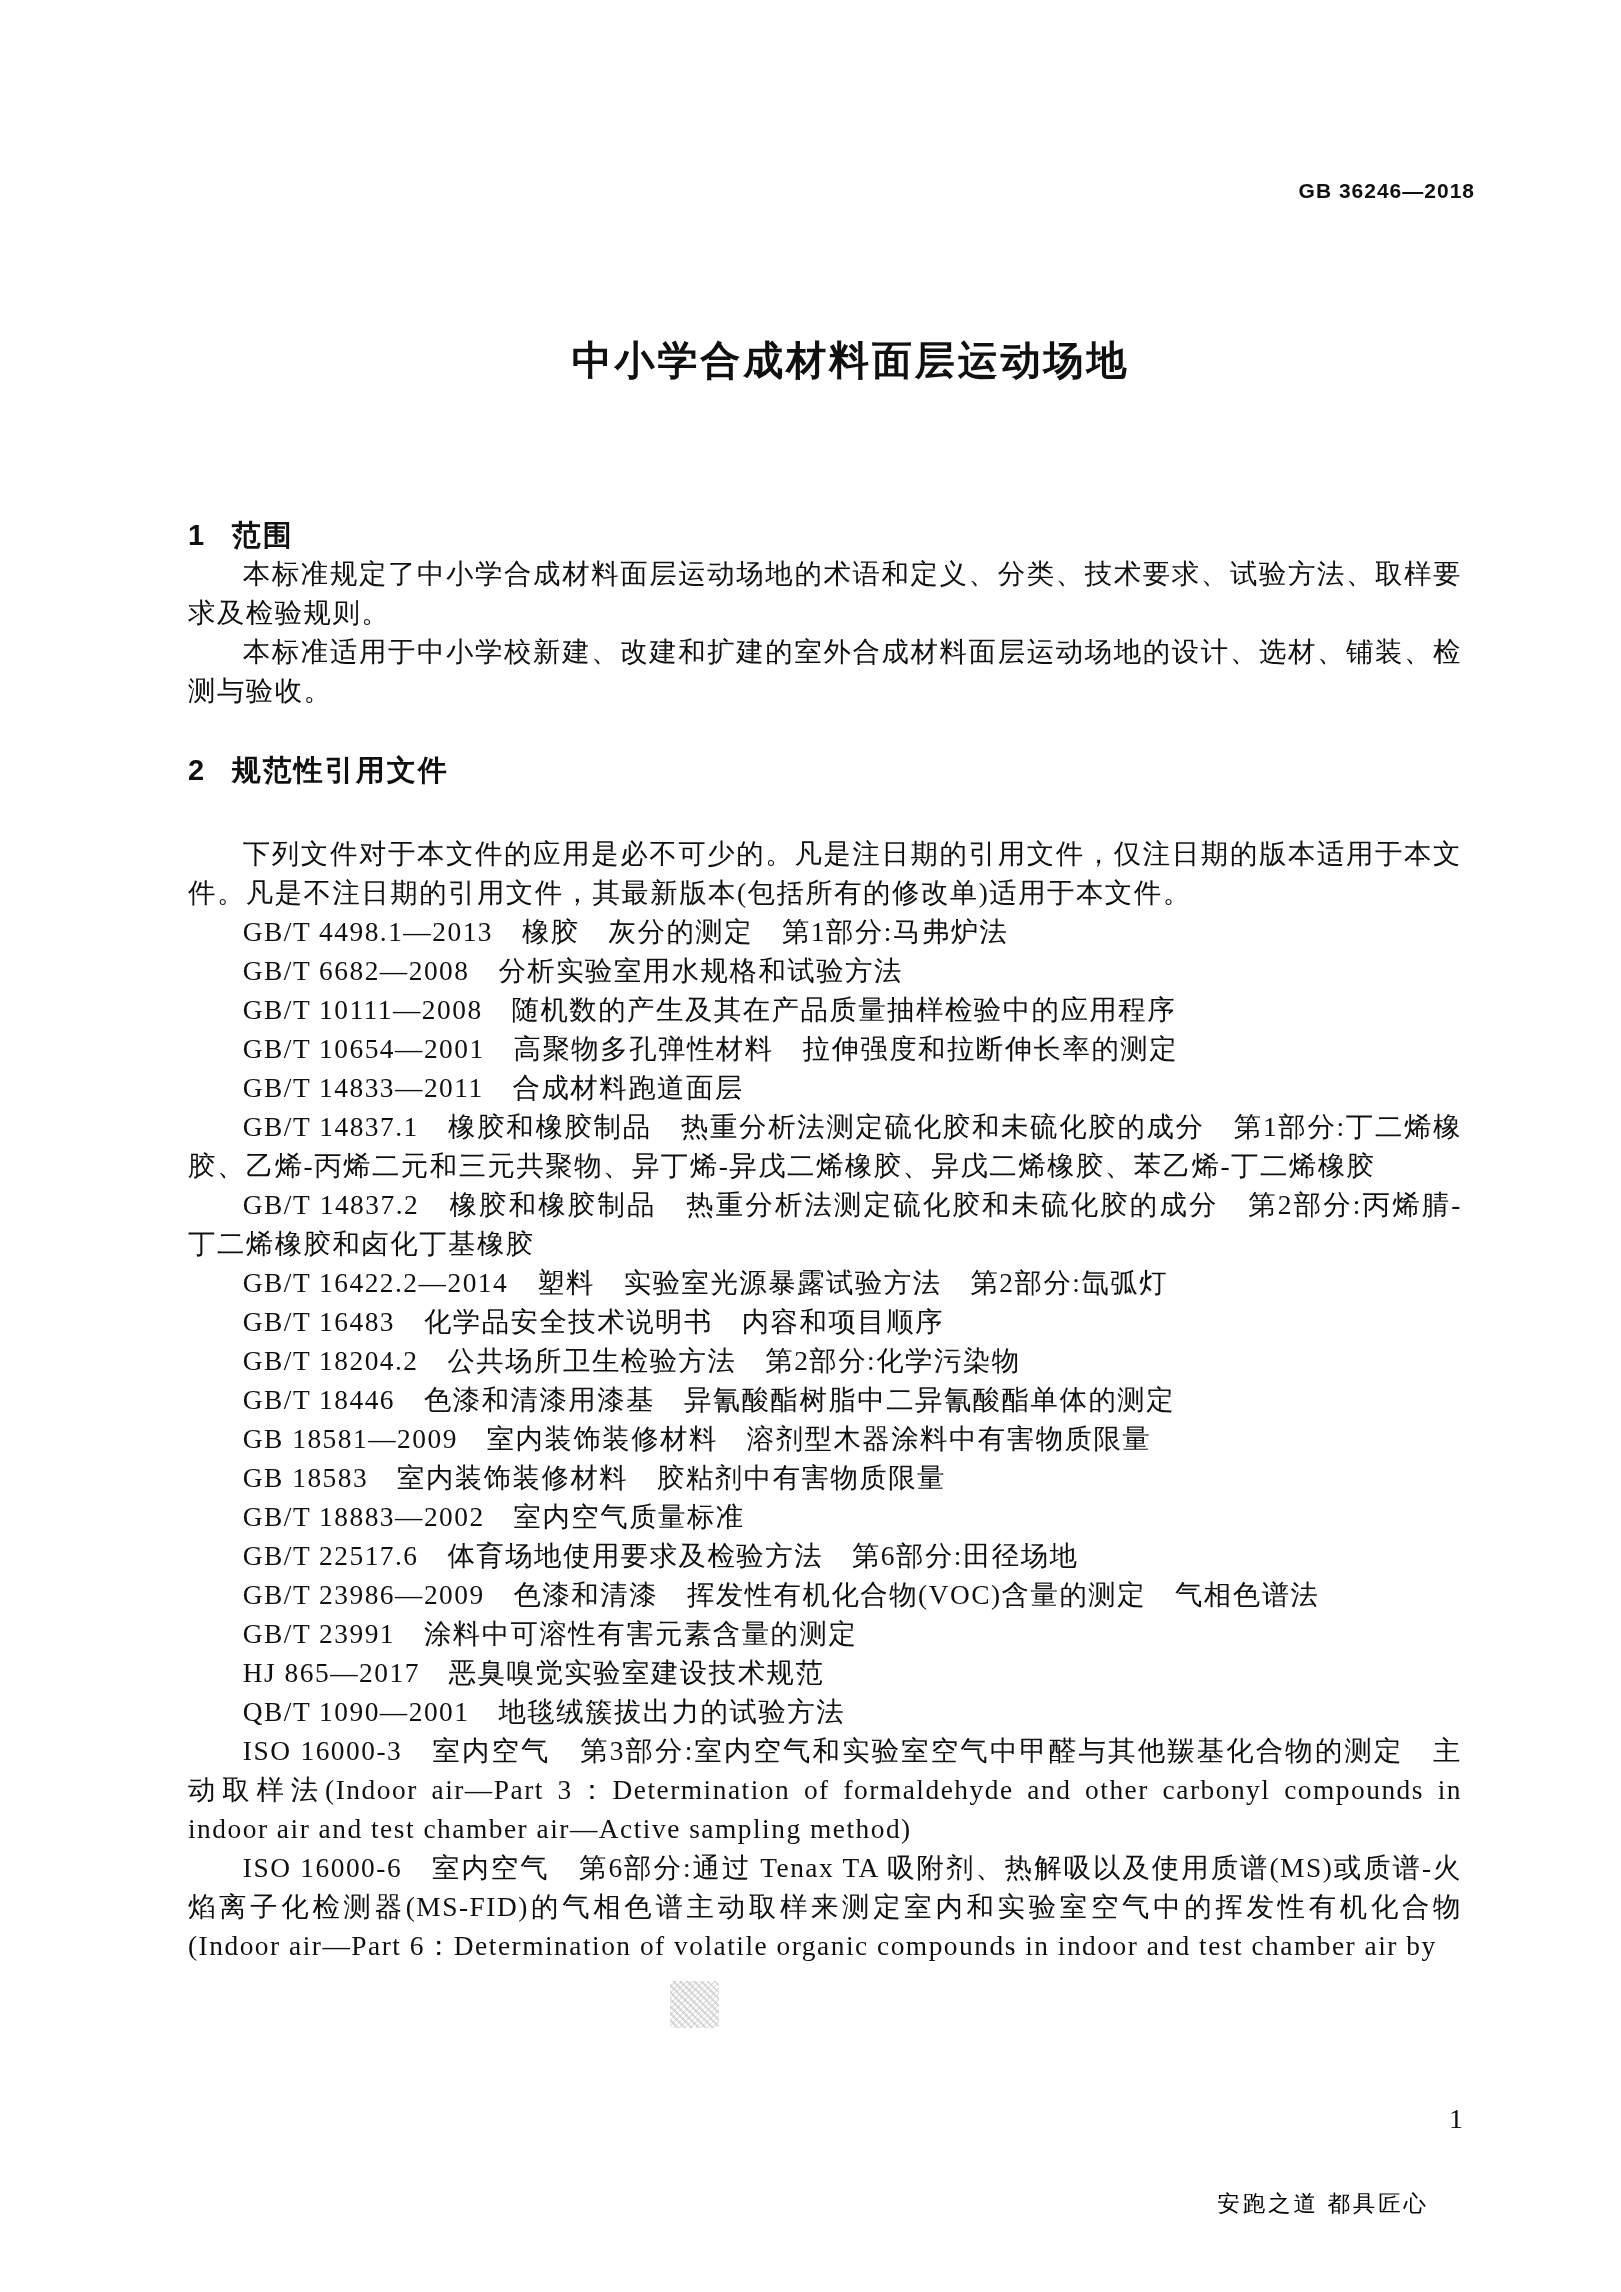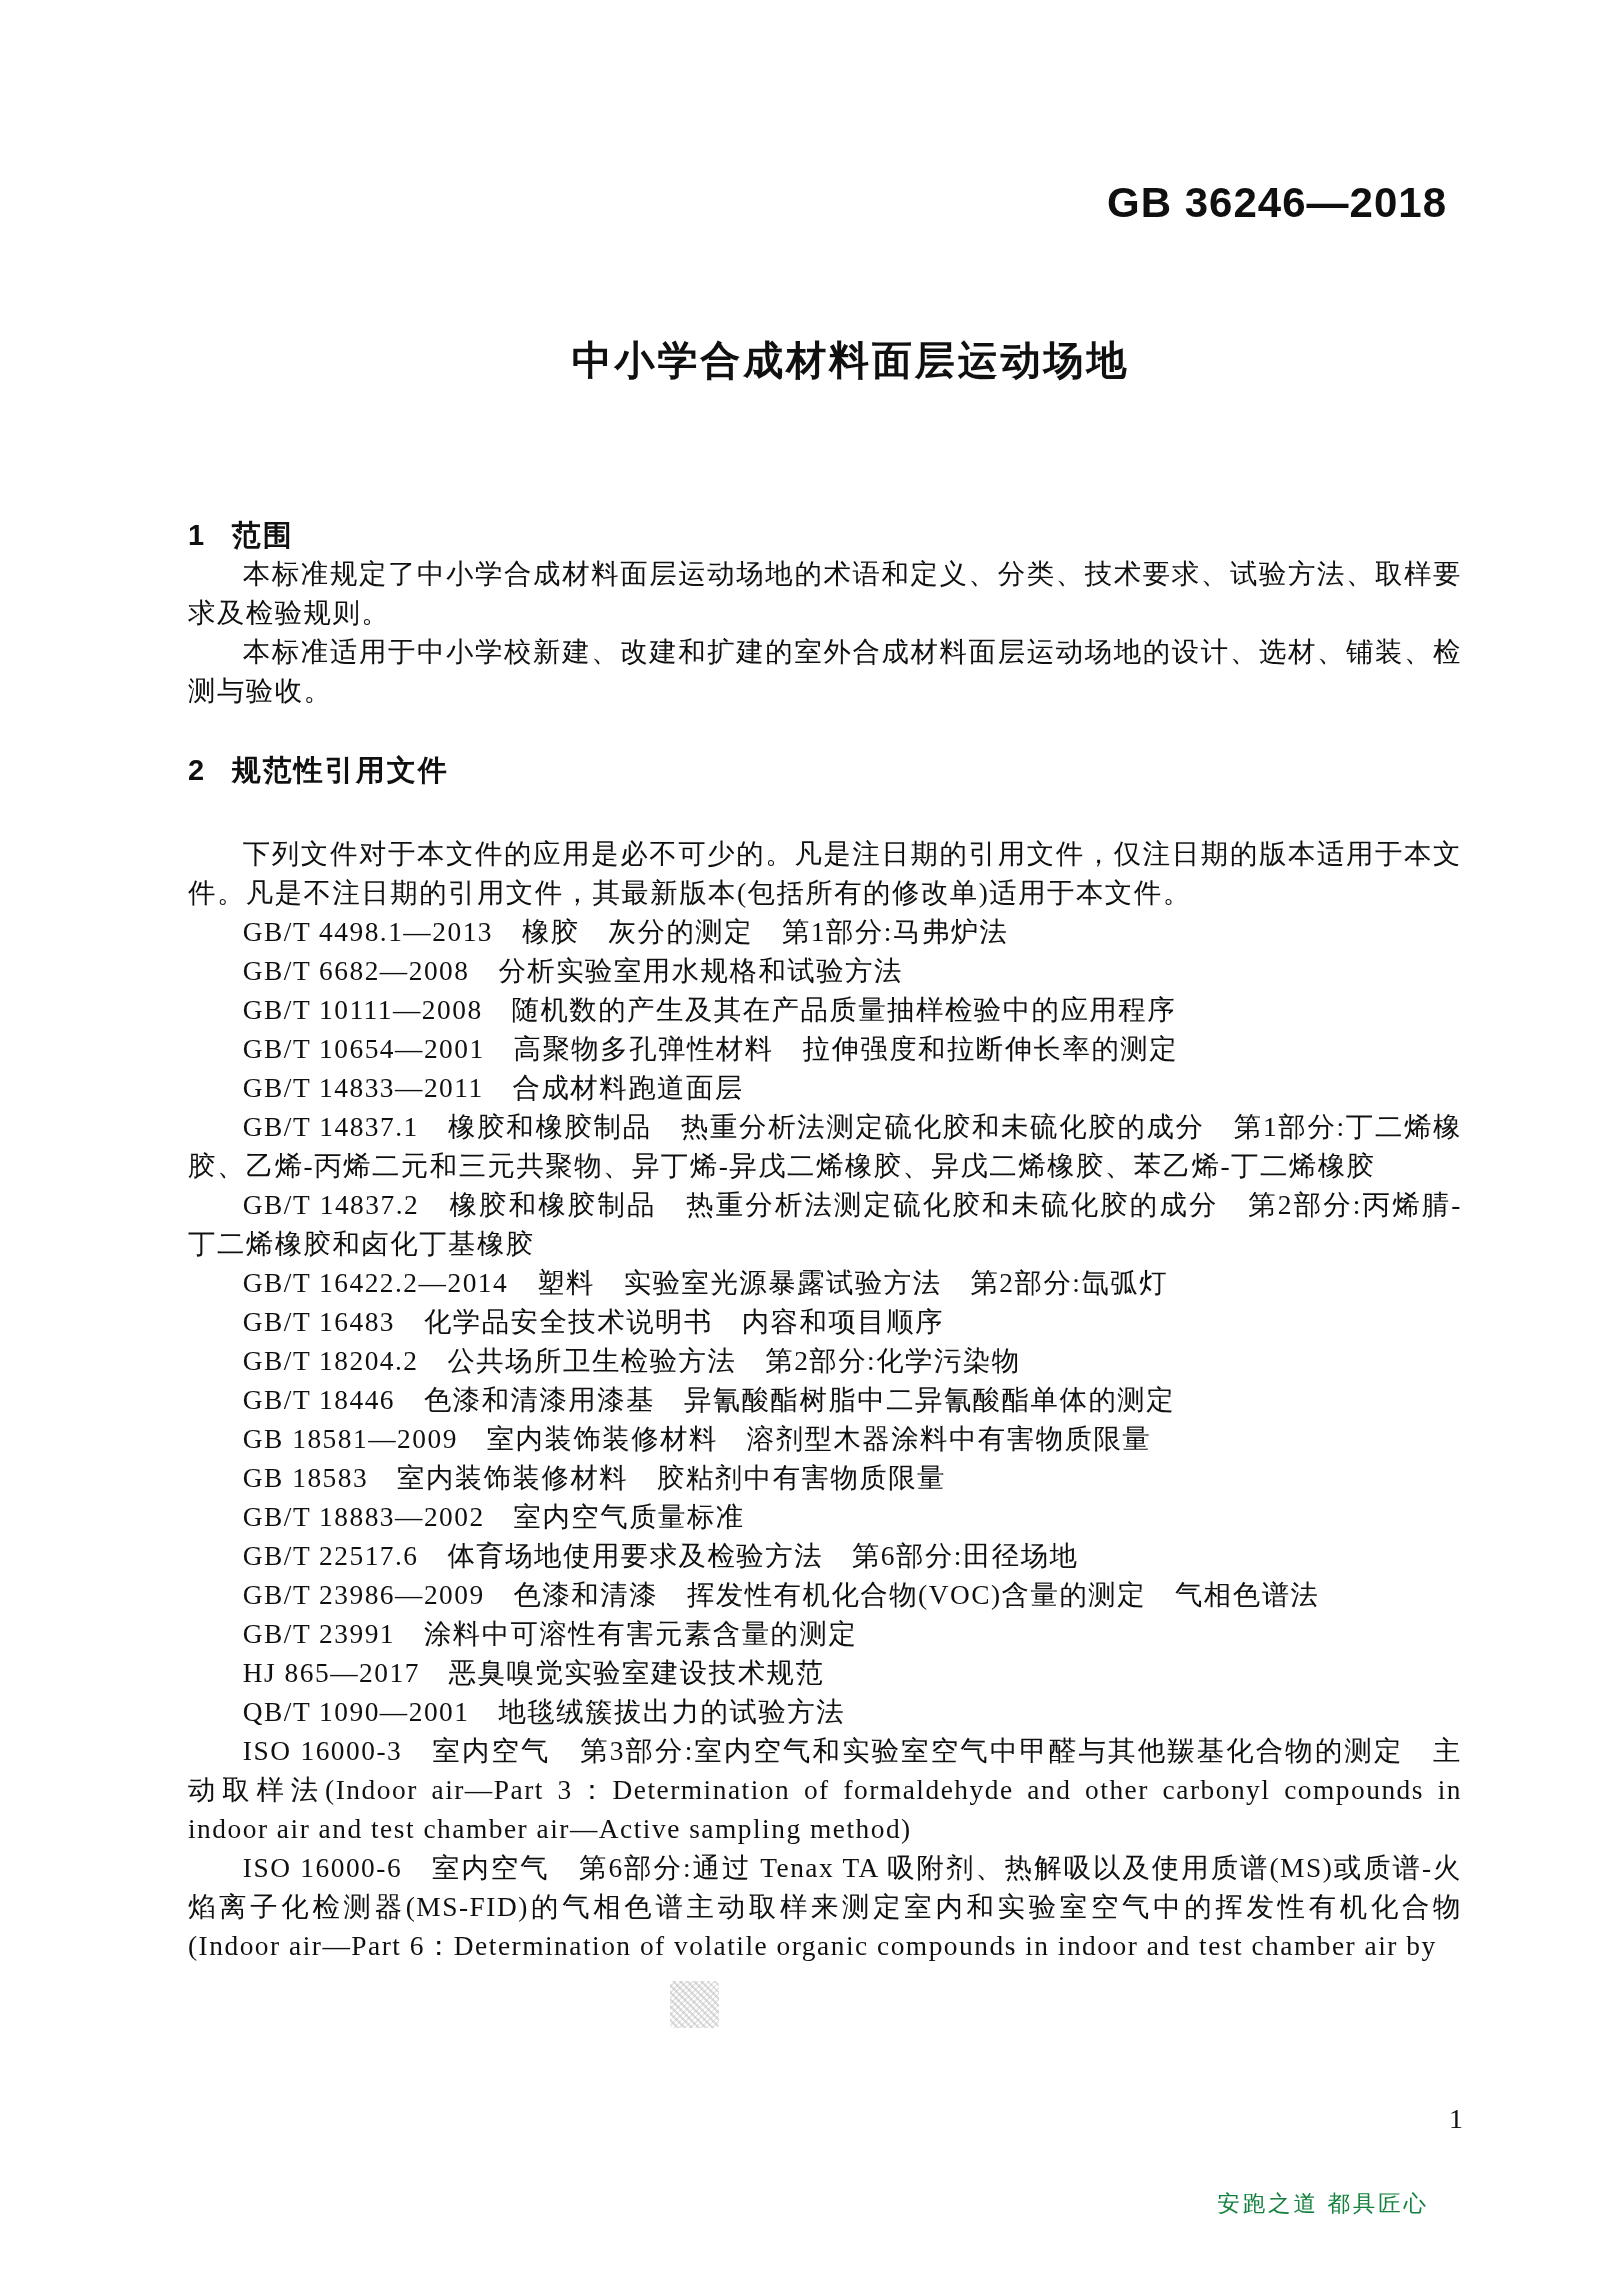--- a/index.html
+++ b/index.html
@@ -15,10 +15,10 @@
   .std-header {
     position: absolute;
     top: 179px;
-    right: 174px;
+    right: 146px;
     font-family: "Liberation Sans", "DejaVu Sans", sans-serif;
     font-weight: 700;
-    font-size: 42px;
+    font-size: 21px;
     letter-spacing: 1px;
     white-space: nowrap;
   }

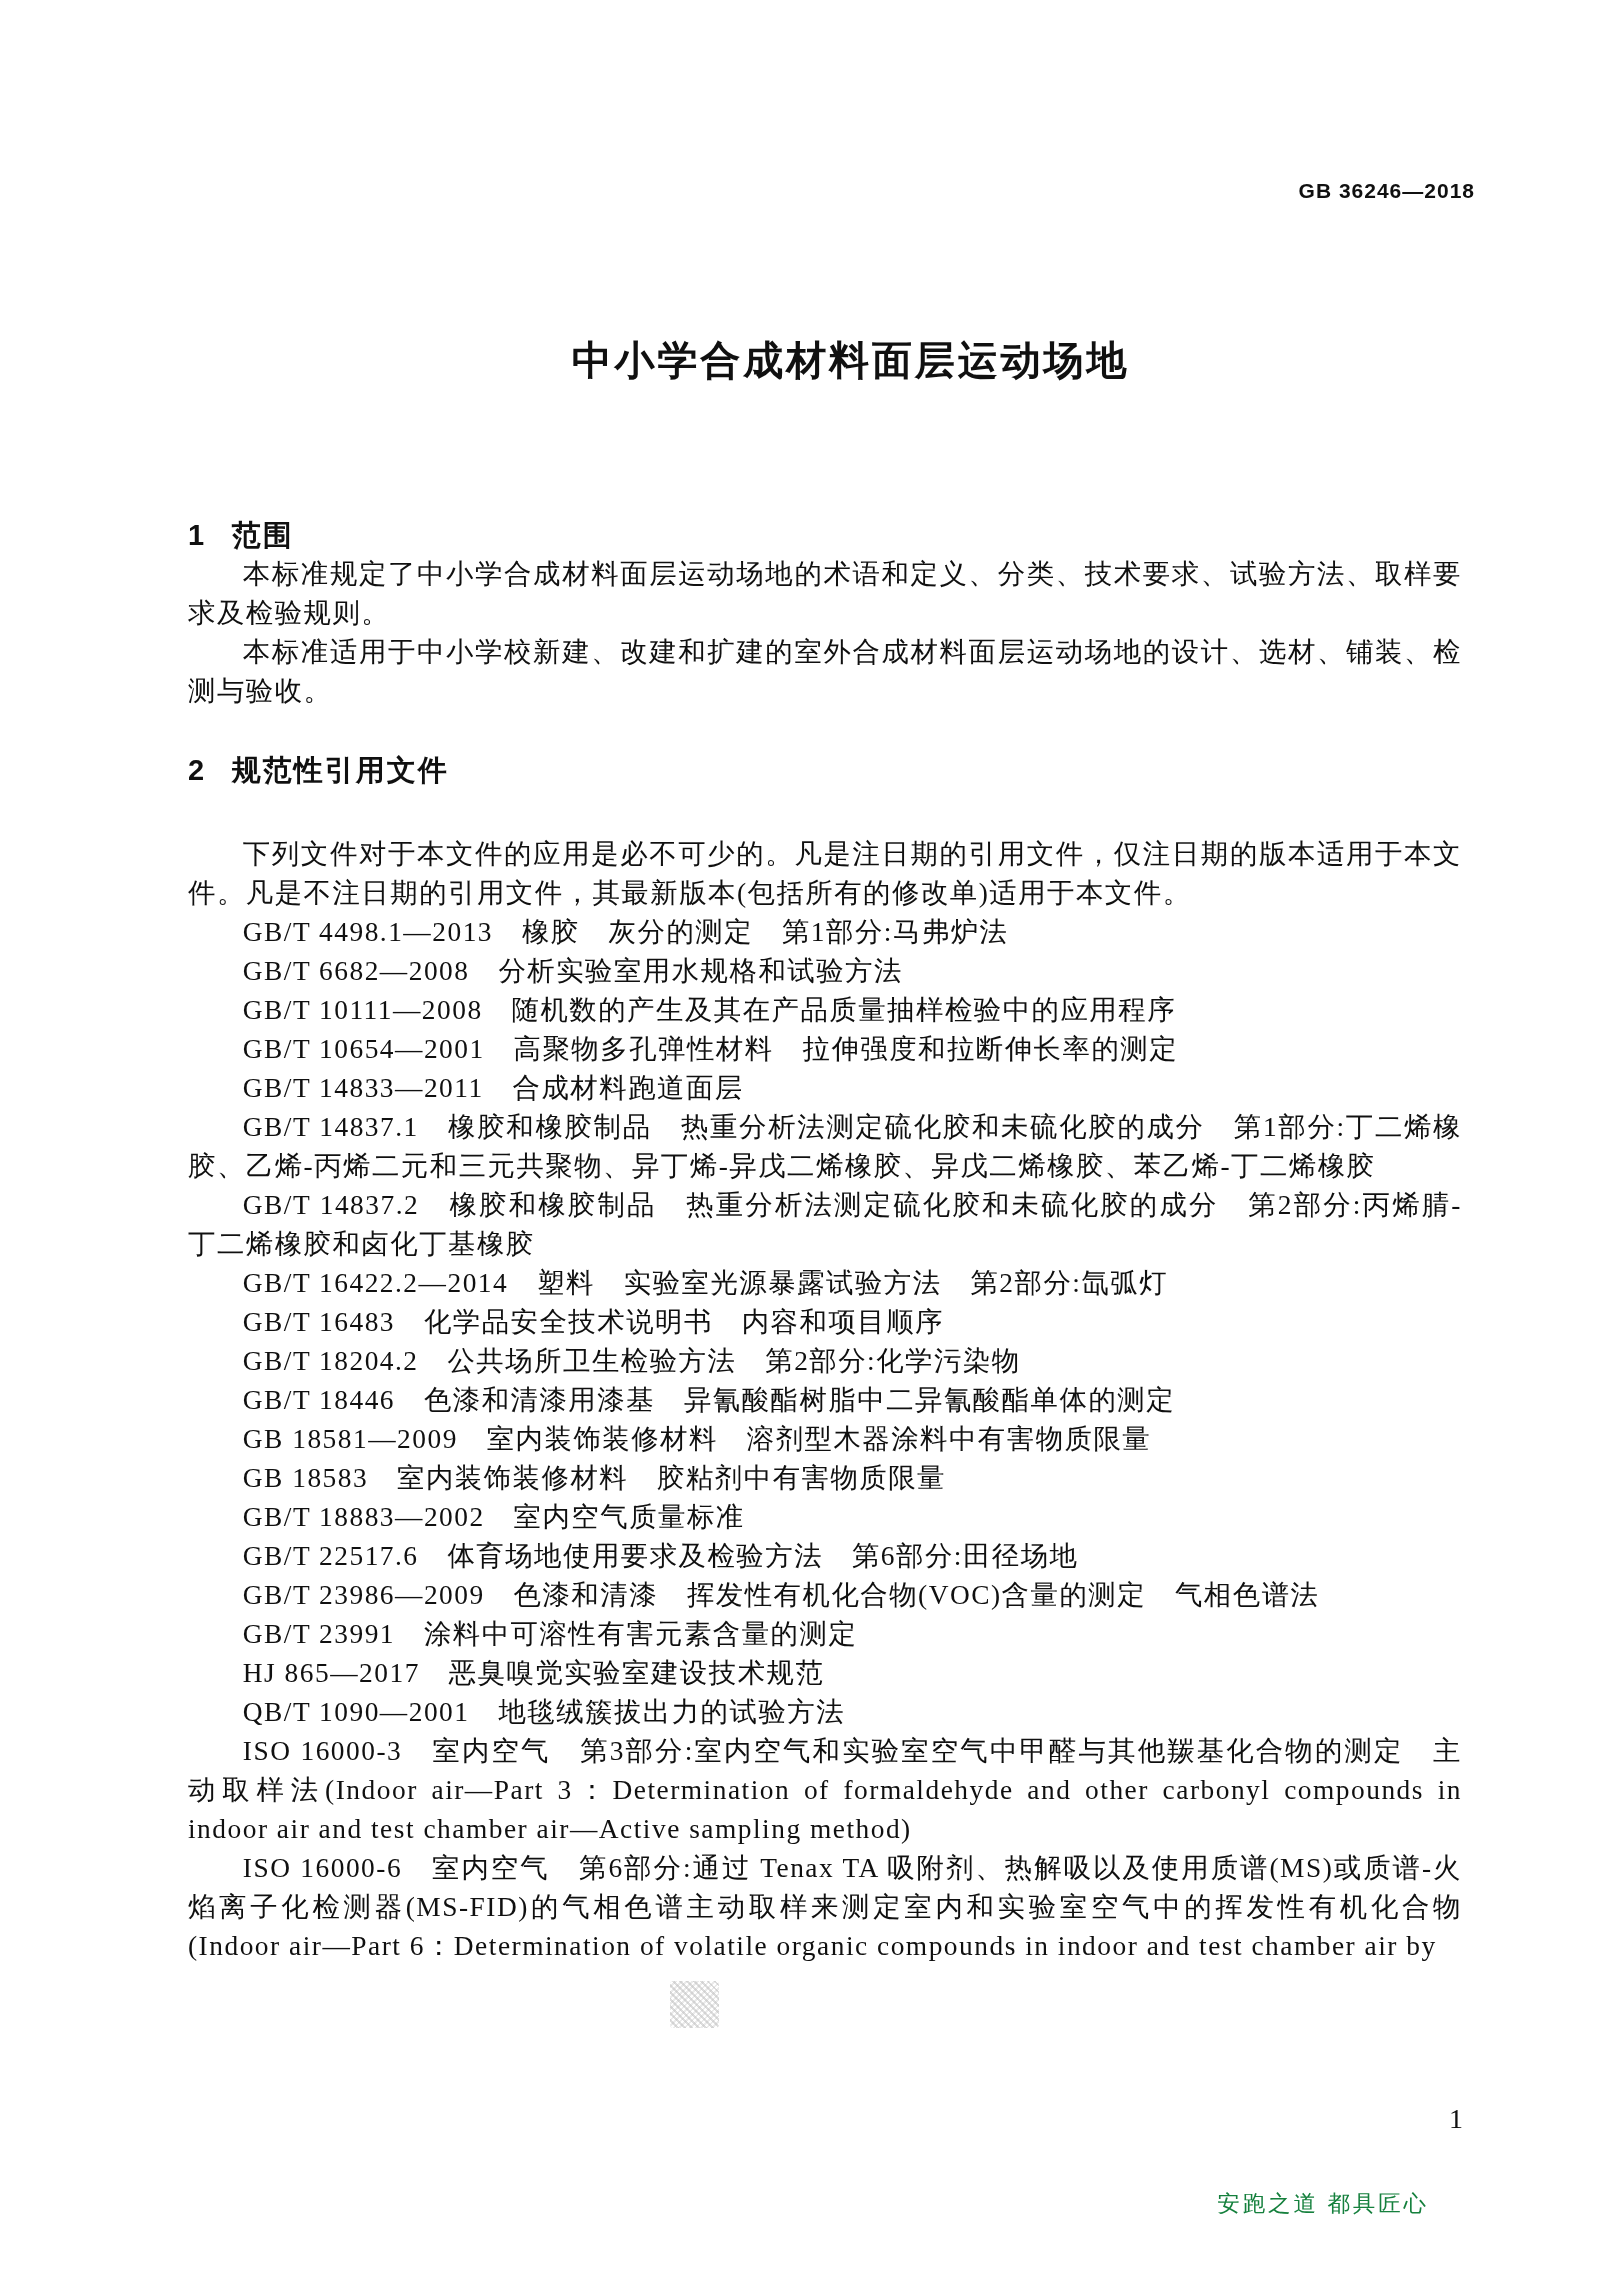--- a/index.html
+++ b/index.html
@@ -80,7 +80,7 @@
     right: 192px;
     font-size: 22.5px;
     letter-spacing: 2.9px;
-    color: #15803d;
+    color: #000000;
     white-space: nowrap;
   }
   .smudge {

